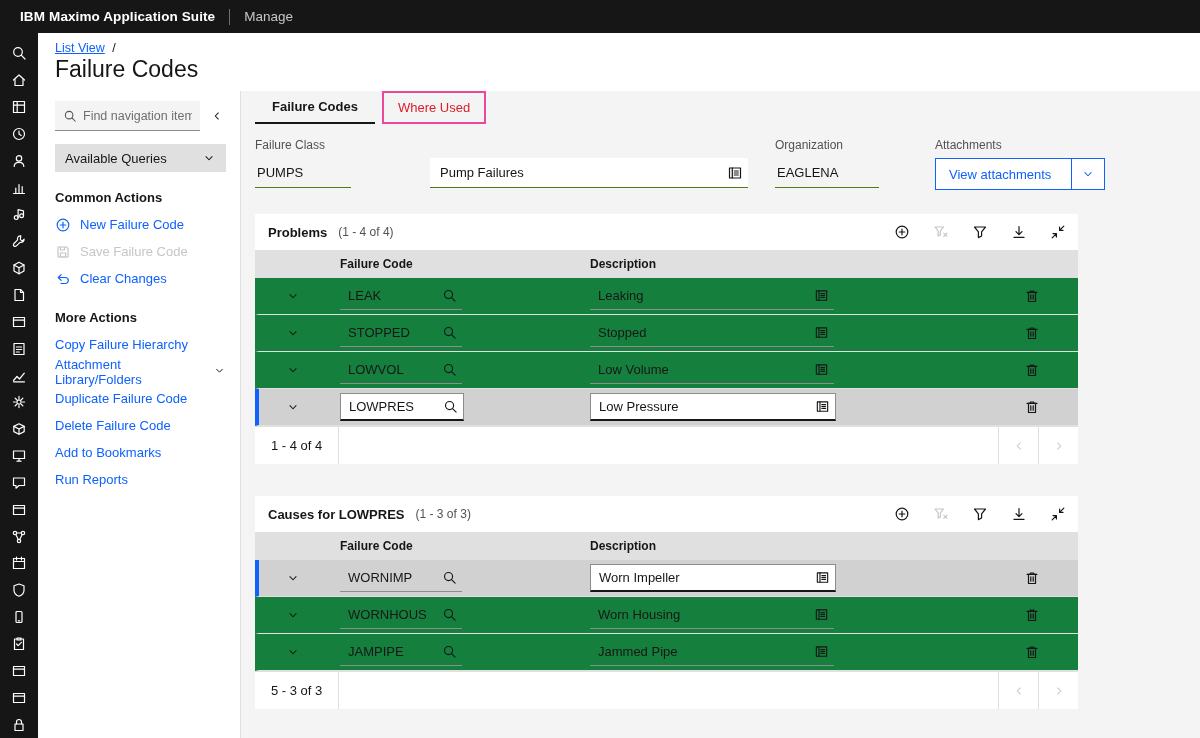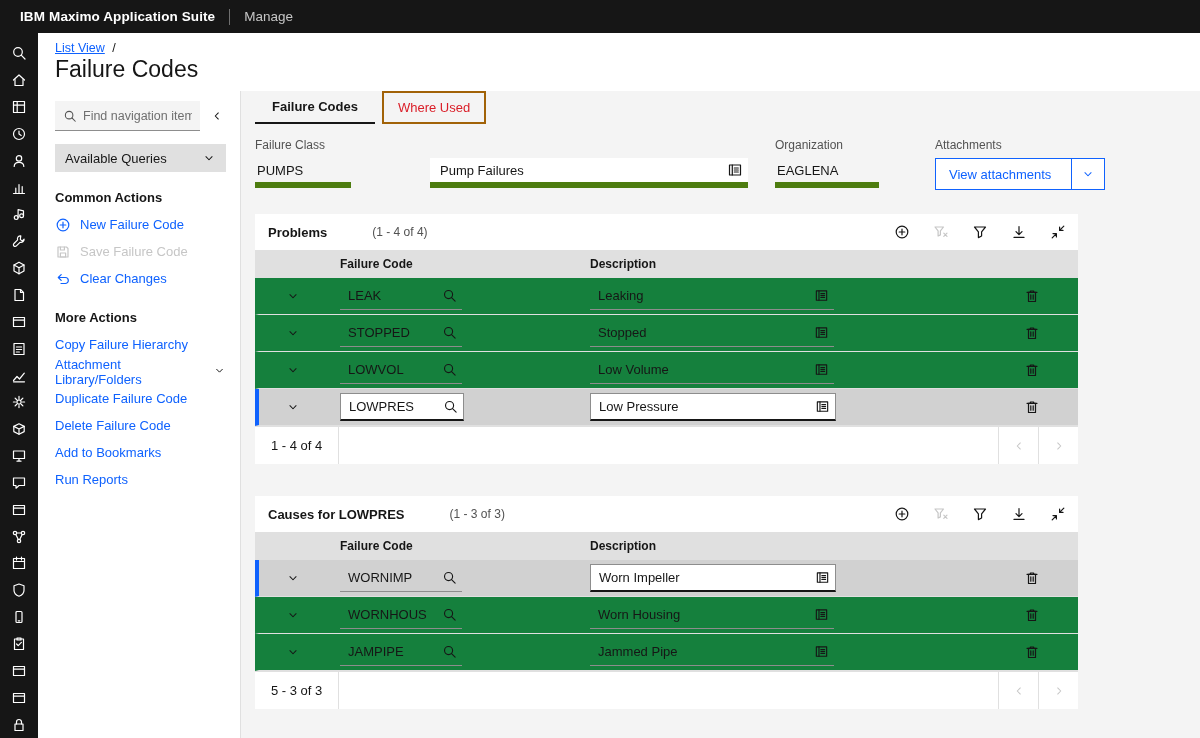--- a/index.html
+++ b/index.html
@@ -53,7 +53,7 @@
   .tabs { display:flex; align-items:stretch; height:33px; }
   .tab { display:flex; align-items:center; padding:0 17px; font-size:13px; cursor:pointer; }
   .tab.active { font-weight:700; border-bottom:2px solid #161616; }
-  .tab.flagged { color:#da1e28; border:2px solid #a16207; margin-left:7px; padding:0 14px; }
+  .tab.flagged { color:#da1e28; border:2px solid #ec4899; margin-left:7px; padding:0 14px; }
 
   .formrow { display:flex; margin-top:14px; }
   .fgroup { display:flex; flex-direction:column; }

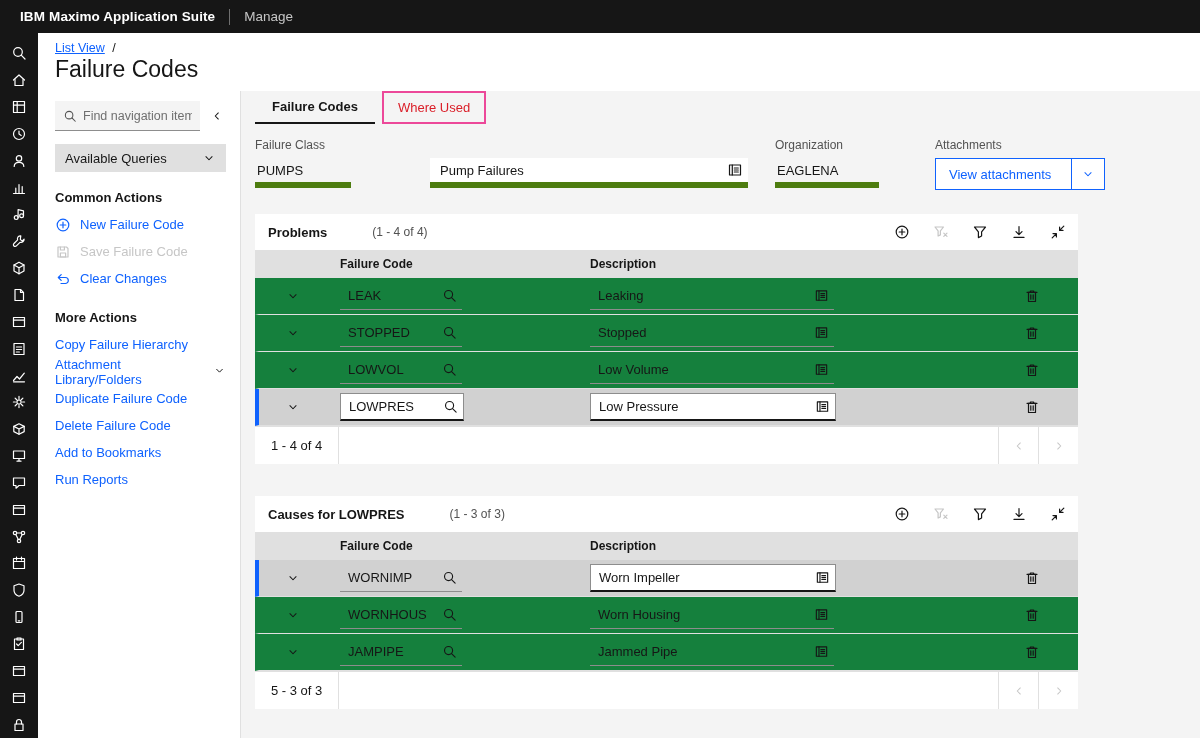--- a/index.html
+++ b/index.html
@@ -58,7 +58,7 @@
   .formrow { display:flex; margin-top:14px; }
   .fgroup { display:flex; flex-direction:column; }
   .flabel { font-size:12px; color:#525252; height:16px; margin-bottom:4px; }
-  .ufield { height:30px; border-bottom:6px solid #4d7c0f; display:flex; align-items:center; }
+  .ufield { height:30px; border-bottom:1px solid #4d7c0f; display:flex; align-items:center; }
   .ufield input { border:none; outline:none; background:transparent; font-size:13px; font-family:inherit; color:#161616; width:100%; padding:0 2px; }
   .wfield { background:#fff; }
   .icon-sq { width:26px; height:30px; border:none; background:transparent; color:#161616; display:flex; align-items:center; justify-content:center; cursor:pointer; }

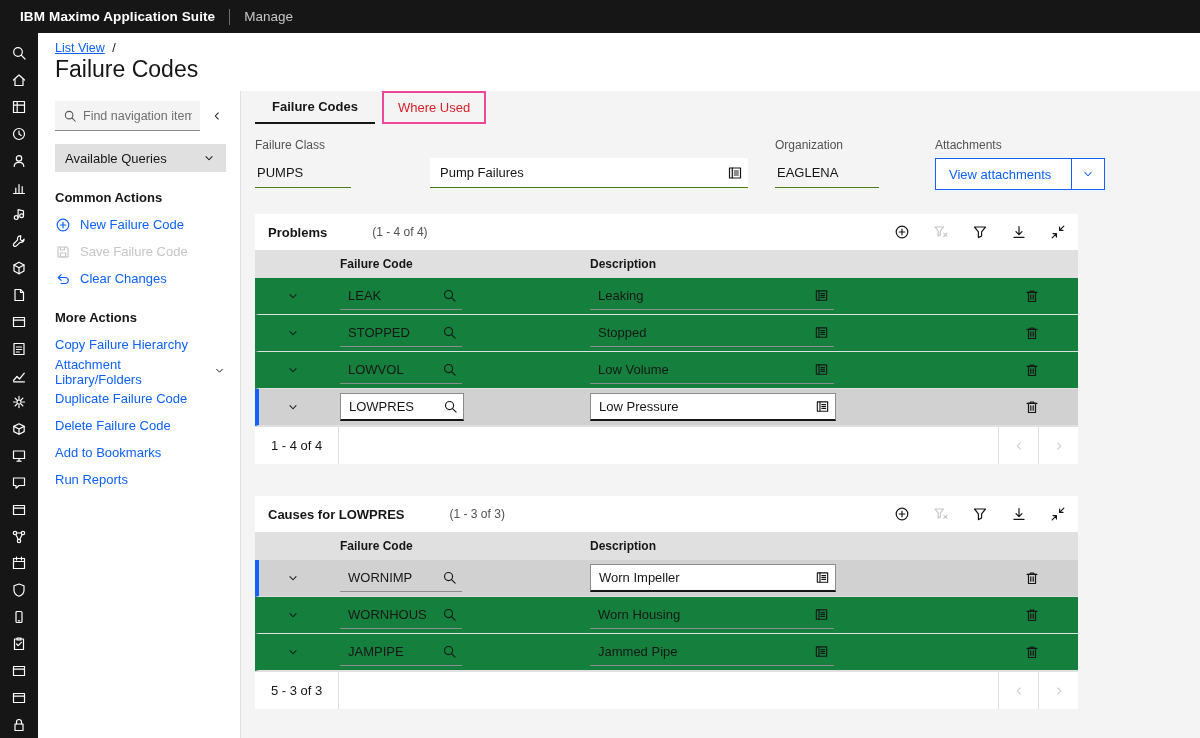--- a/index.html
+++ b/index.html
@@ -72,7 +72,7 @@
   
   .card { width:823px; background:#fff; margin-top:24px; }
   .card.second { margin-top:32px; }
-  .card-head { height:36px; display:flex; align-items:center; padding:0 12px 0 13px;gap:34px; }
+  .card-head { height:36px; display:flex; align-items:center; padding:0 12px 0 13px; }
   .card-title { font-size:13px; font-weight:700; }
   .card-count { font-size:12px; color:#525252; margin-left:11px; }
   .card-tools { margin-left:auto; display:flex; gap:23px; align-items:center; }

